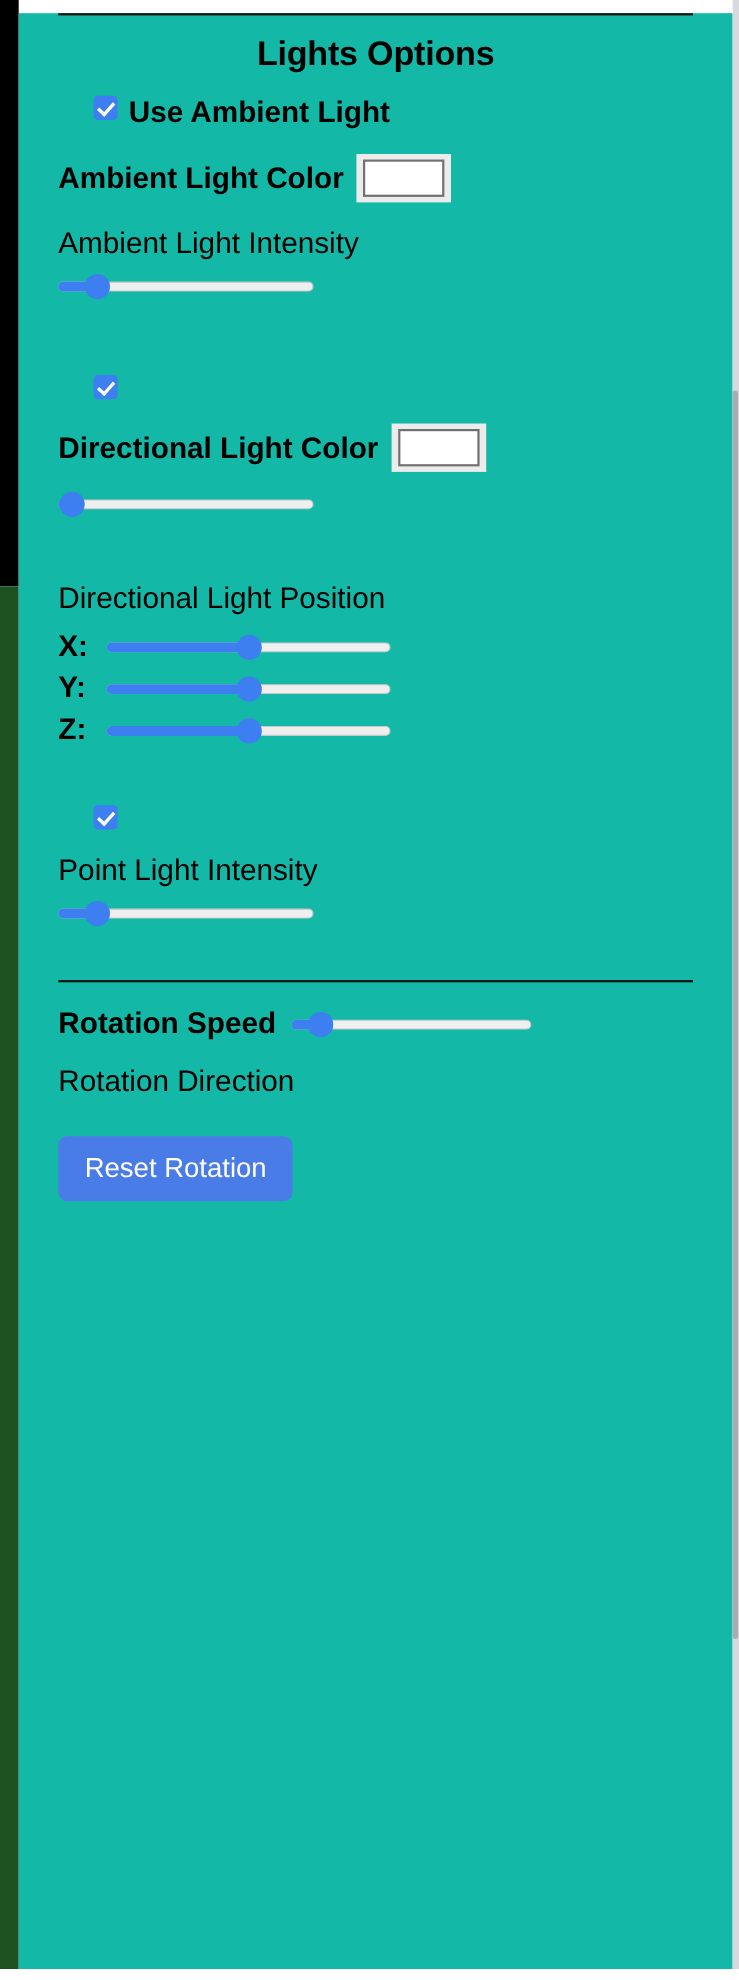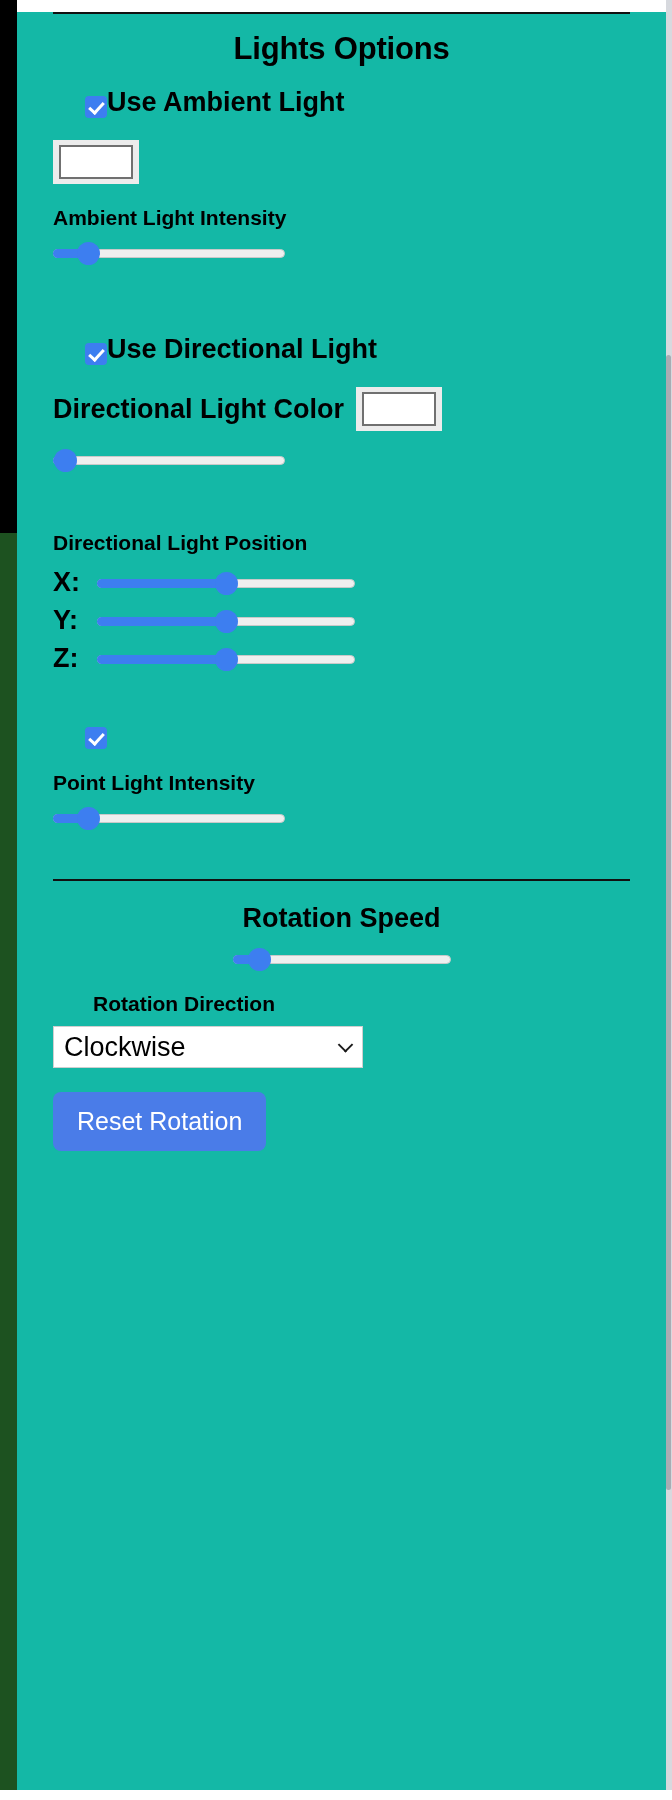--- a/index.html
+++ b/index.html
@@ -47,7 +47,7 @@
   .row { display:flex; align-items:center; margin: 0; flex-direction: column; }
 
   
-  .cbrow { display:flex; align-items:flex-end; gap:0; margin: 20px 0 20px 0; padding-left: 32px; }
+  .cbrow { display:flex; align-items:flex-start; gap:10px; margin: 20px 0 20px 0; padding-left: 32px; }
   .cb {
     width:22px; height:22px; border-radius:4px;
     background:#3d7ef0; position:relative; flex:0 0 auto;

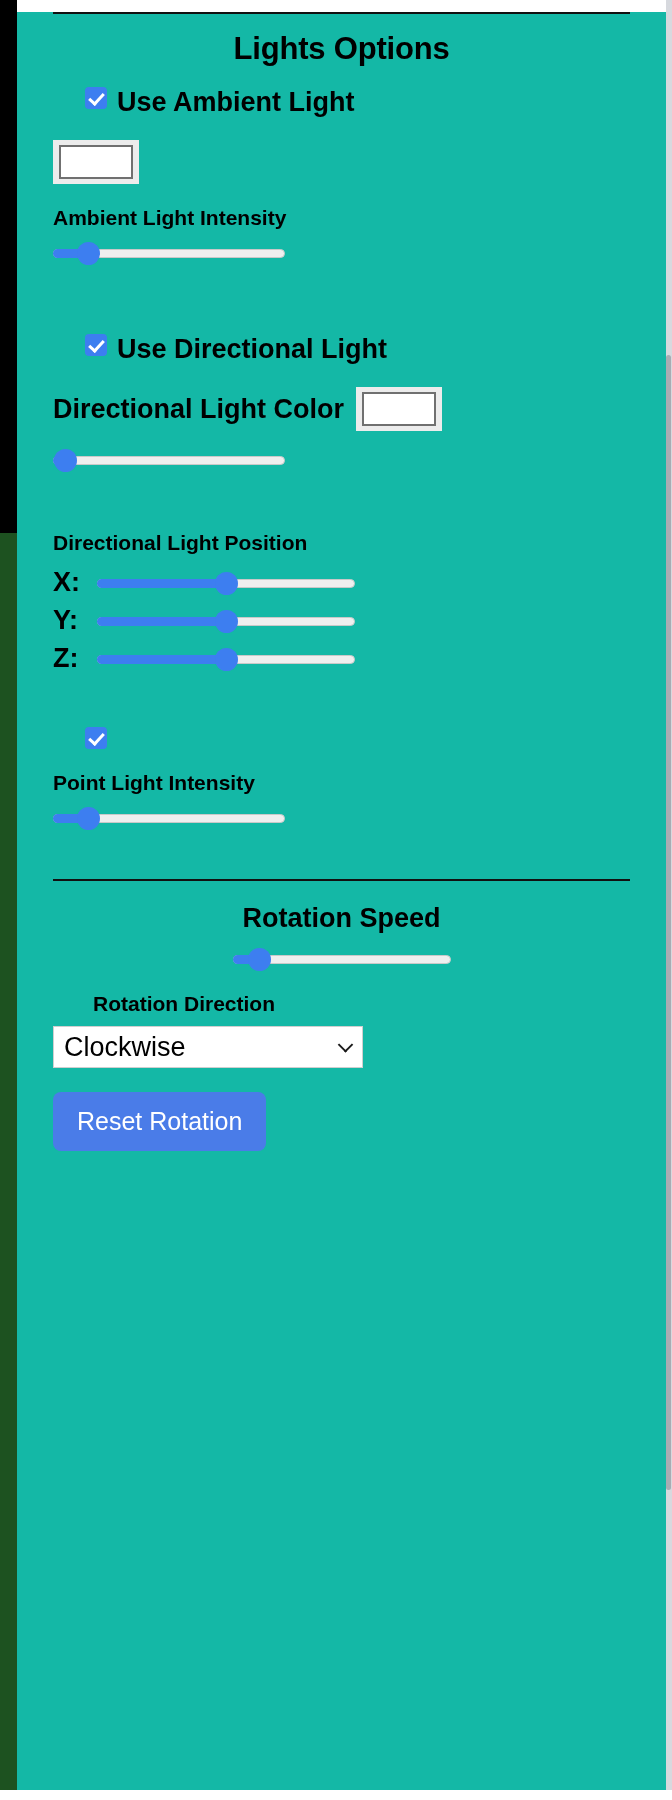--- a/index.html
+++ b/index.html
@@ -150,6 +150,7 @@
       </div>
 
       <div class="lblrow">
+        <span class="lbl">Ambient Light Color</span>
         <span class="swatch-wrap">
           <span class="swatch"></span>
         </span>

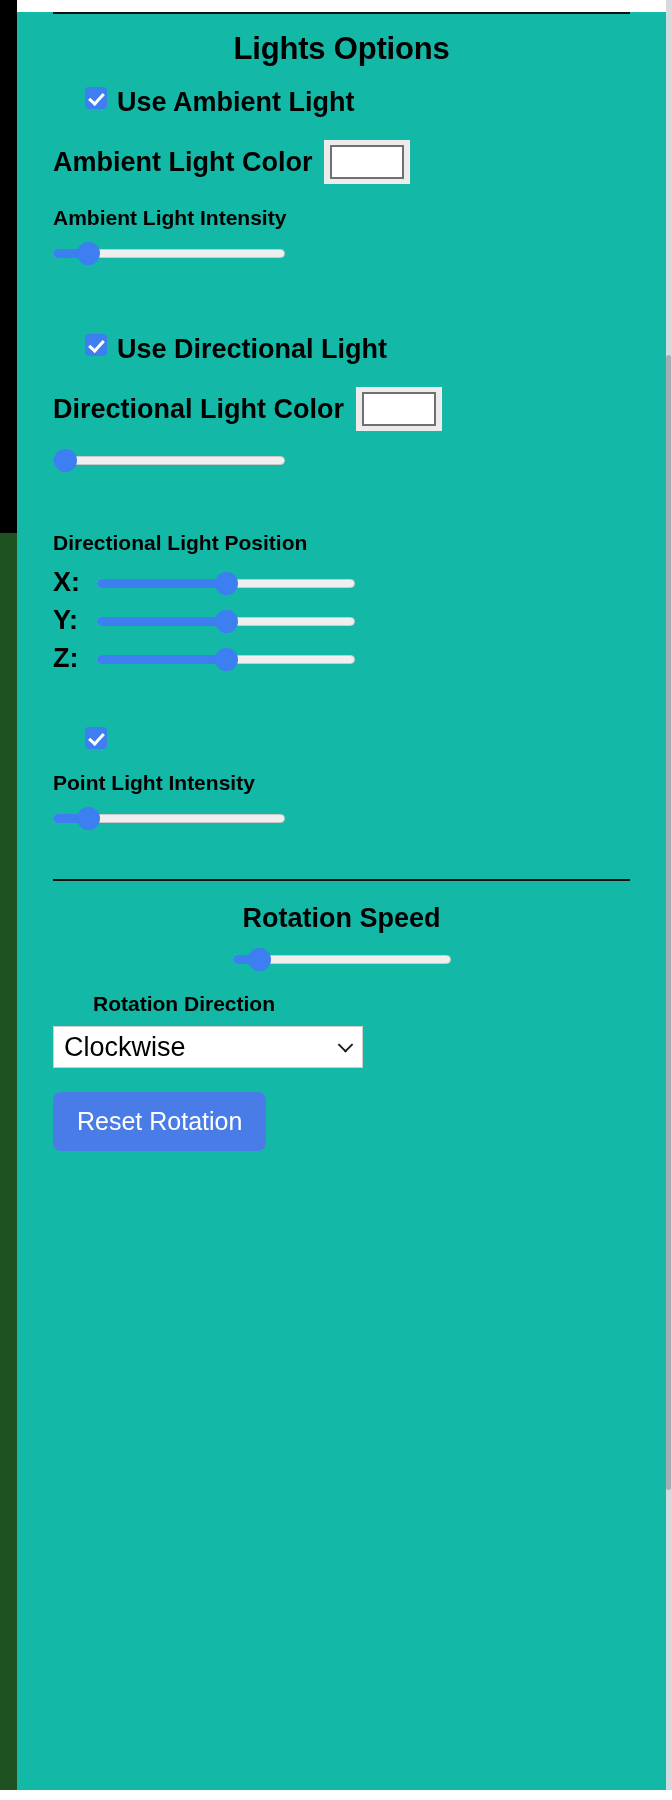--- a/index.html
+++ b/index.html
@@ -68,7 +68,7 @@
   .swatch { width:74px; height:34px; background:#ffffff; border:2px solid #707070; display:block; }
 
   
-  .slab { font-size:21px; font-weight:bold; color:#000; margin: 22px 0 12px 0; }
+  .slab { font-size:27px; font-weight:normal; color:#000; margin: 22px 0 12px 0; }
 
   
   .slider { position:relative; height:22px; }

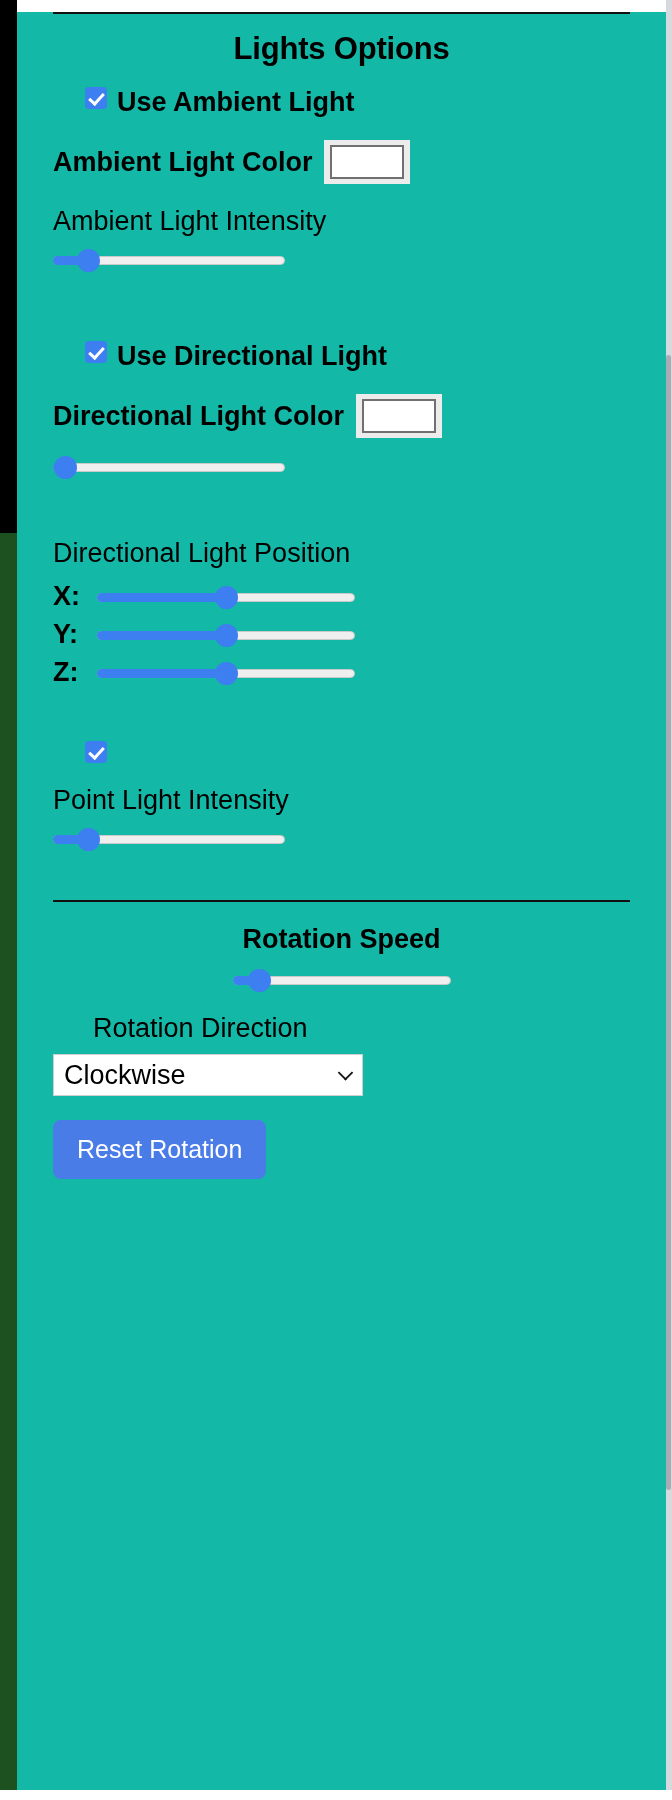--- a/index.html
+++ b/index.html
@@ -167,7 +167,6 @@
 
       <div class="cbrow">
         <span class="cb"></span>
-        <span class="cblabel">Use Directional Light</span>
       </div>
 
       <div class="lblrow">

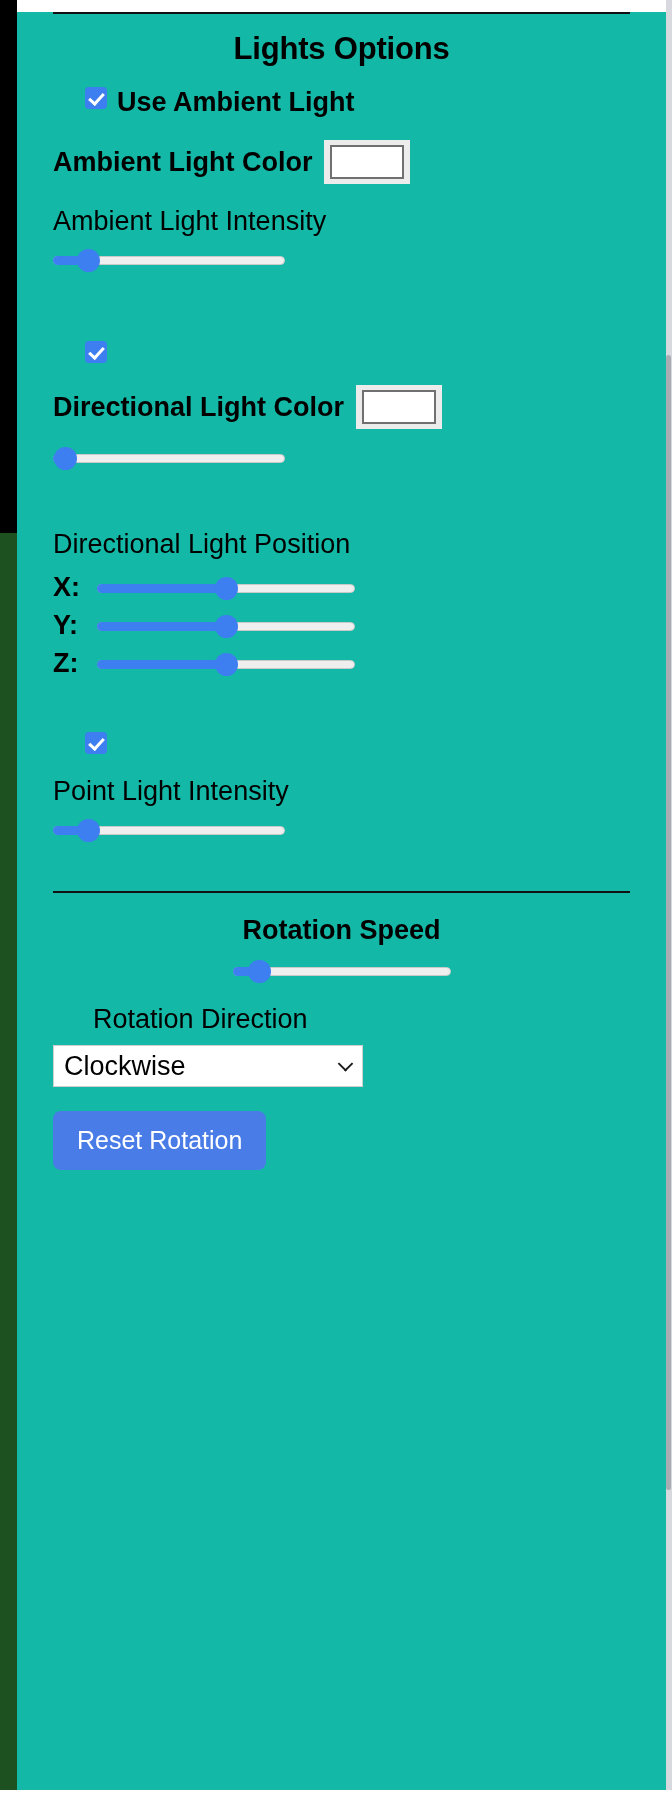--- a/index.html
+++ b/index.html
@@ -44,7 +44,7 @@
     letter-spacing: -0.2px;
   }
 
-  .row { display:flex; align-items:center; margin: 0; flex-direction: column; }
+  .row { display:flex; align-items:center; margin: 0; }
 
   
   .cbrow { display:flex; align-items:flex-start; gap:10px; margin: 20px 0 20px 0; padding-left: 32px; }

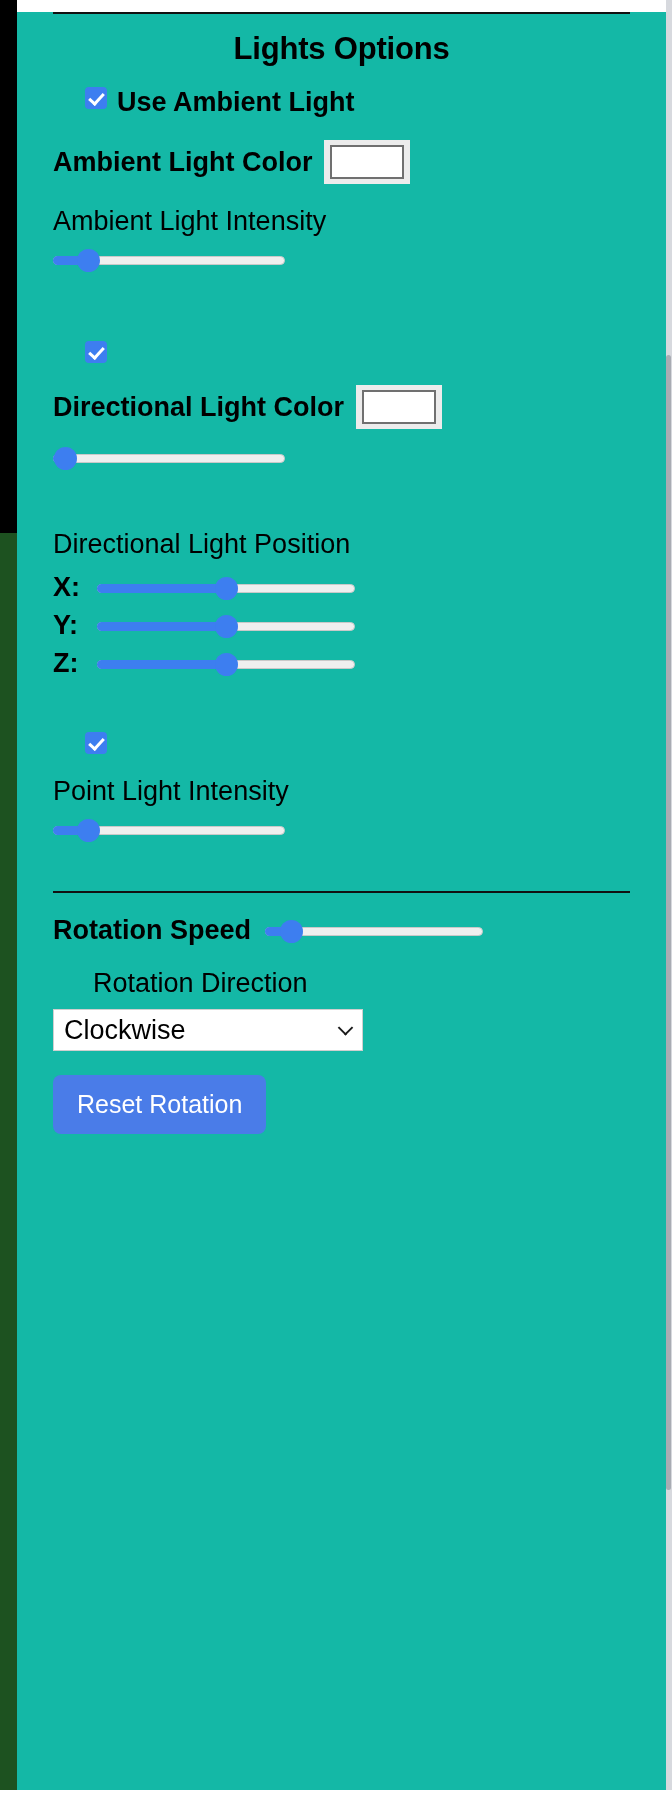--- a/index.html
+++ b/index.html
@@ -243,7 +243,7 @@
       </div>
 
 
-      <div class="slab" style="margin-bottom:10px;margin-left:40px;">Rotation Direction</div>
+      <div class="slab" style="margin-bottom:10px;">Rotation Direction</div>
 
       <span class="select dir">
         <span>Clockwise</span>

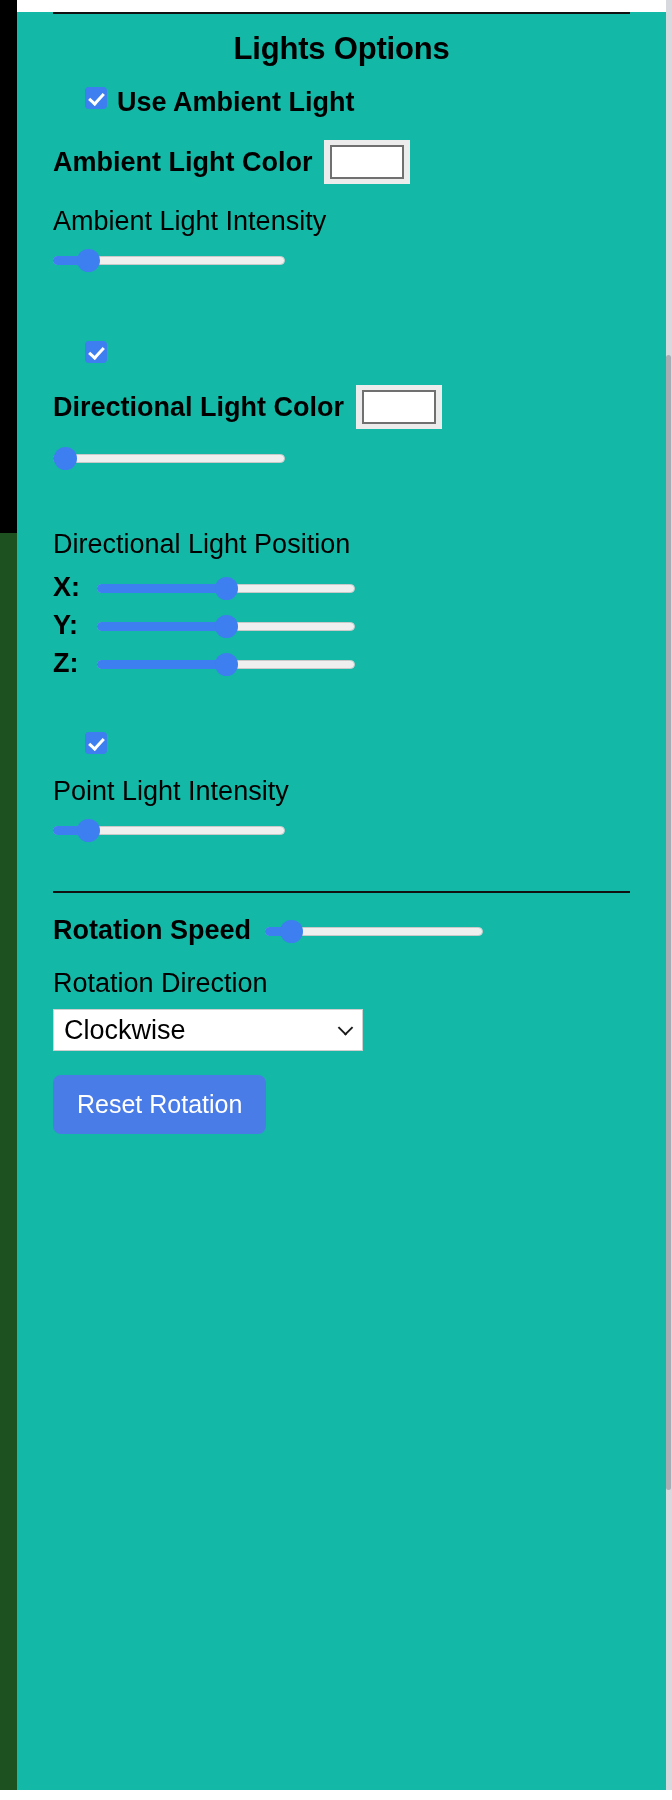--- a/index.html
+++ b/index.html
@@ -245,10 +245,6 @@
 
       <div class="slab" style="margin-bottom:10px;">Rotation Direction</div>
 
-      <span class="select dir">
-        <span>Clockwise</span>
-        <span class="chev"></span>
-      </span>
 
       <div>
         <button class="btn">Reset Rotation</button>

